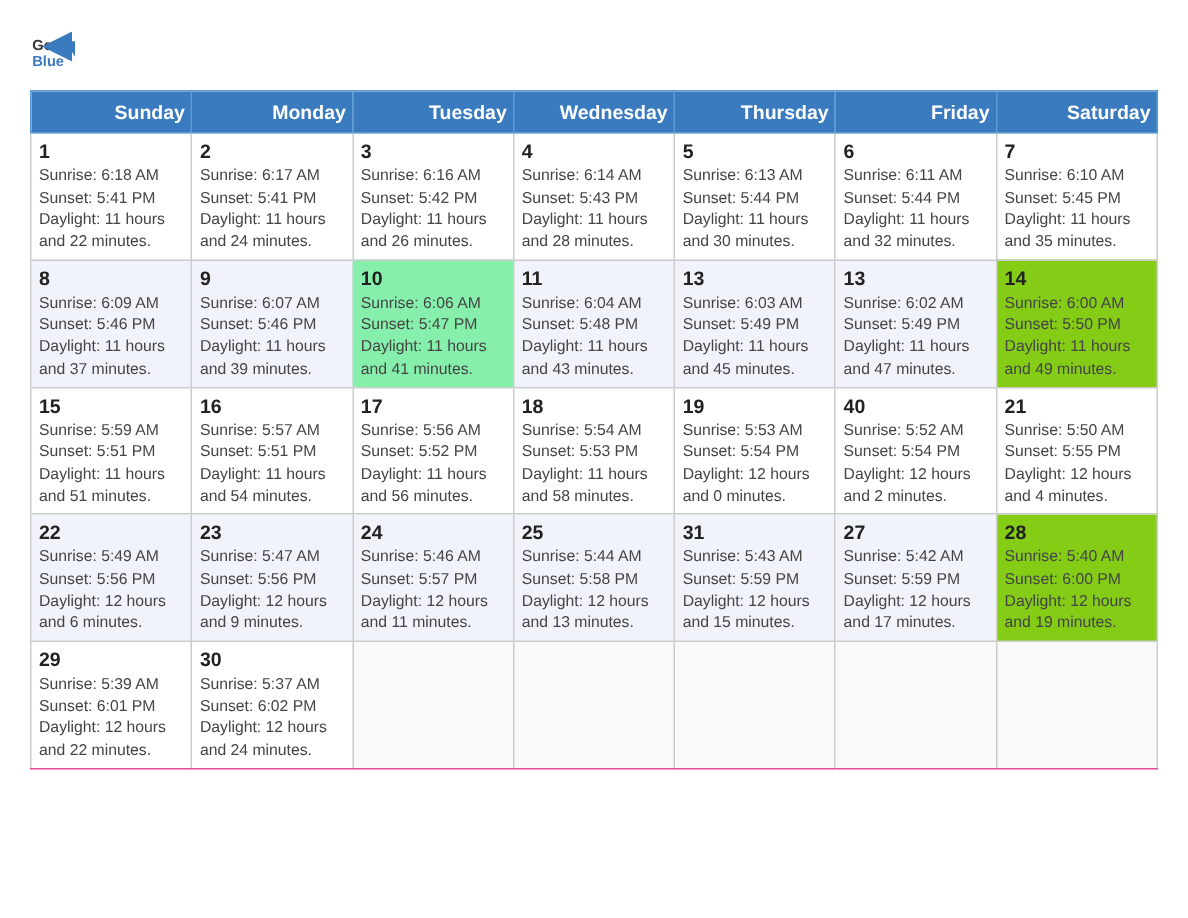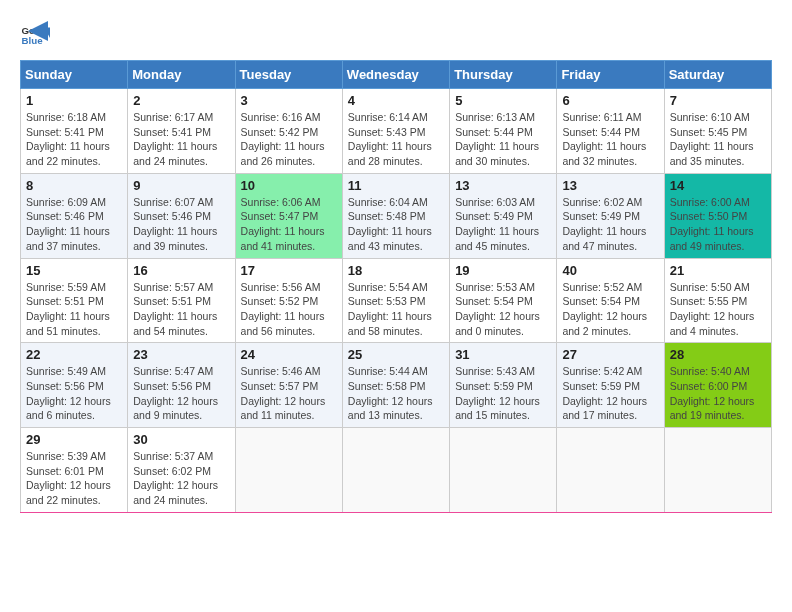--- a/index.html
+++ b/index.html
@@ -46,7 +46,7 @@
       background-color: #3a7abf;
       color: white;
       padding: 6px 4px;
-      text-align: left;
+      text-align: right;
       font-size: 13px;
       font-weight: bold;
       border: 1px solid #5a9ad5;

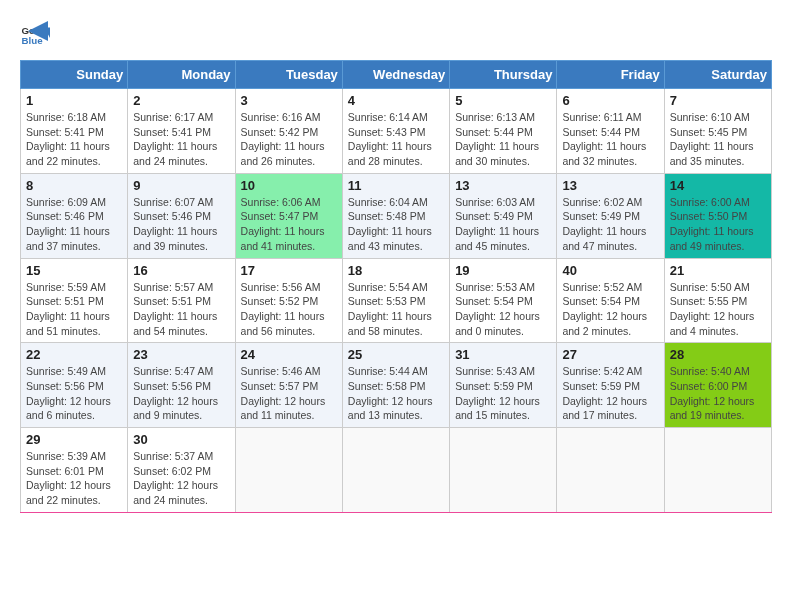--- a/index.html
+++ b/index.html
@@ -173,7 +173,7 @@
           <span class="day-number">13</span>
           <div class="day-info">Sunrise: 6:02 AM<br>Sunset: 5:49 PM<br>Daylight: 11 hours<br>and 47 minutes.</div>
         </td>
-        <td style="background: #14b8a6;">
+        <td style="background: #84cc16;">
           <span class="day-number">14</span>
           <div class="day-info">Sunrise: 6:00 AM<br>Sunset: 5:50 PM<br>Daylight: 11 hours<br>and 49 minutes.</div>
         </td>

